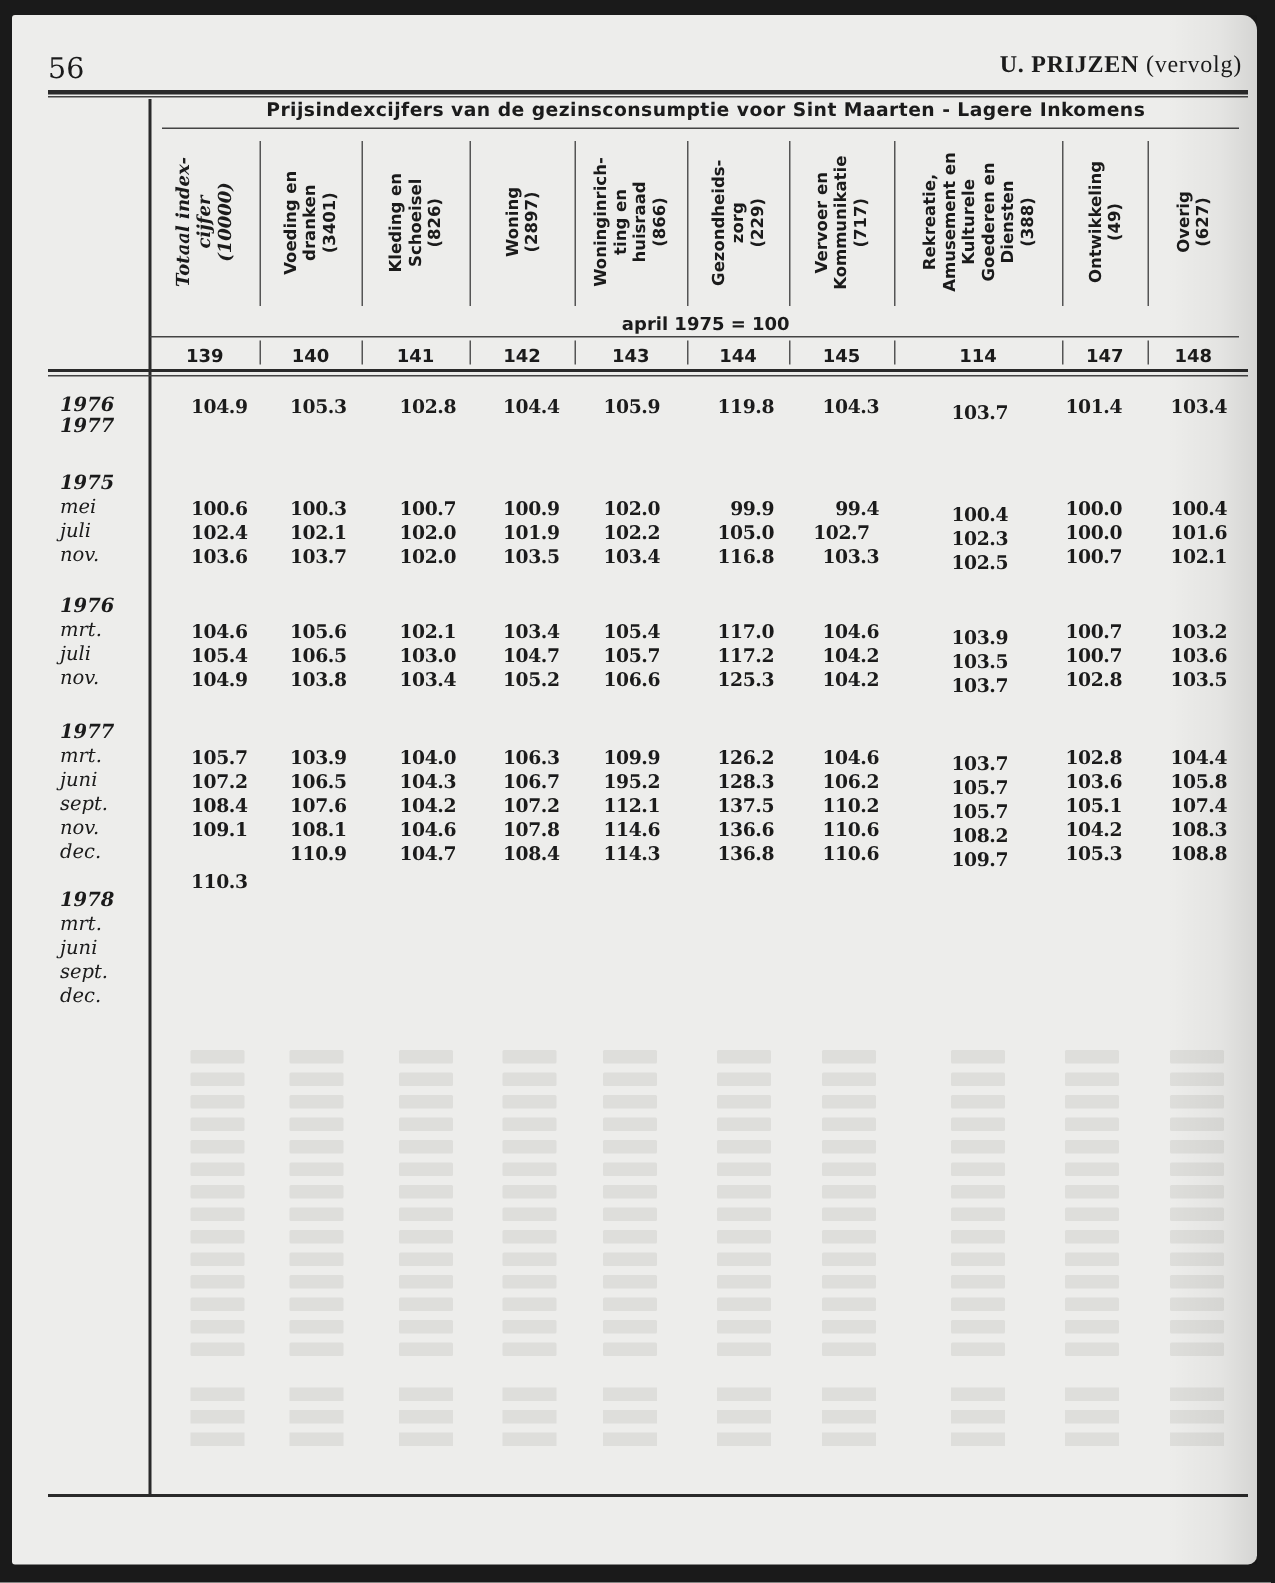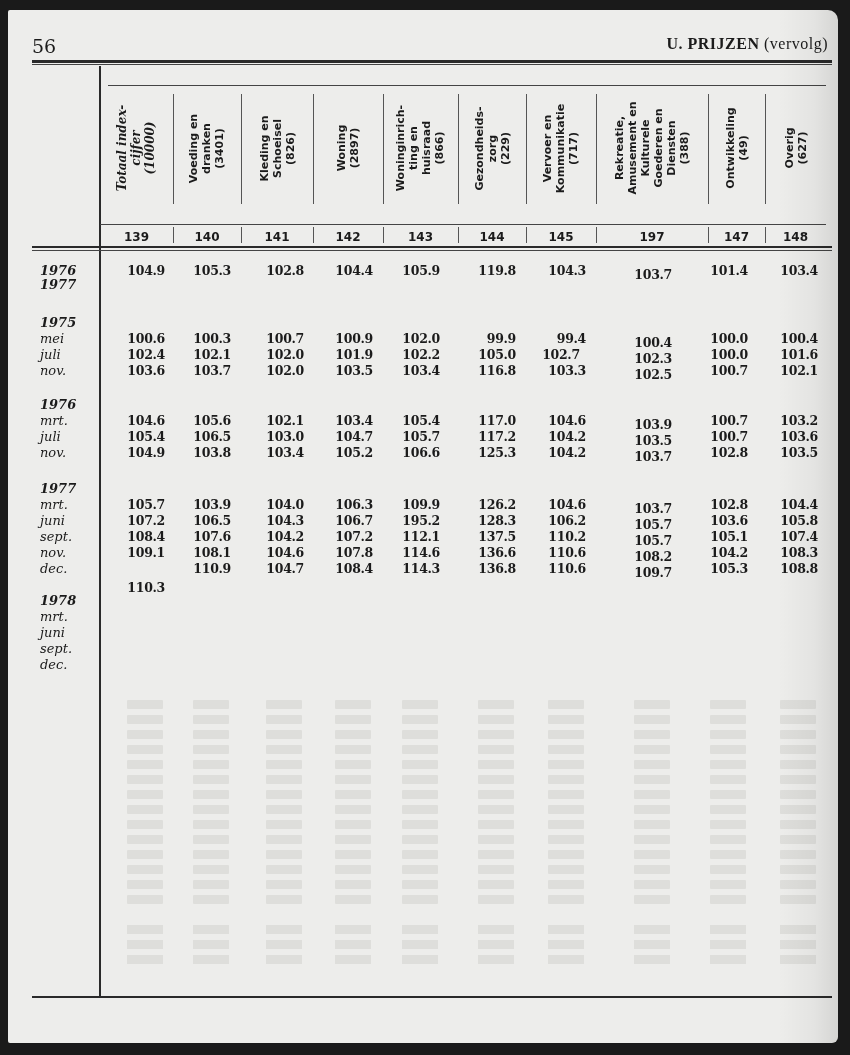--- a/index.html
+++ b/index.html
@@ -78,6 +78,7 @@
   <div class="abs rule-thick" style="left:24px; top:50px; width:800px;"></div>
   <div class="abs rule-thin" style="left:24px; top:54px; width:800px;"></div>
 
+  <div class="abs table-title">Prijsindexcijfers van de gezinsconsumptie voor Sint Maarten - Lagere Inkomens</div>
   <div class="abs rule-thin" style="left:100px; top:75px; width:718px;"></div>
 
   <div class="abs vline-heavy" style="left:91px; top:56px; height:930px;"></div>

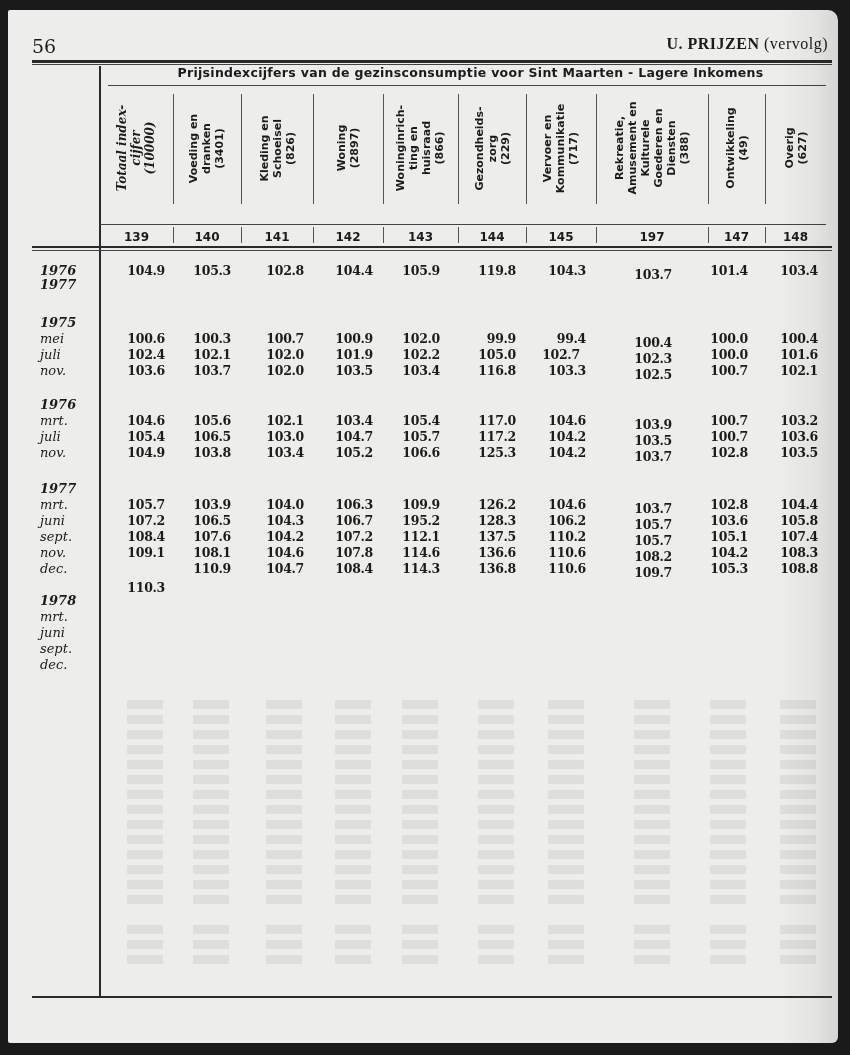--- a/index.html
+++ b/index.html
@@ -166,6 +166,7 @@
       <div class="abs vline" style="left: 757px; top: 84px; height: 110px;"></div>
     </div>
 
+  <div class="abs base-label">april 1975 = 100</div>
   <div class="abs rule-thin" style="left:92px; top:214px; width:726px;"></div>
 
   <div id="colnums">

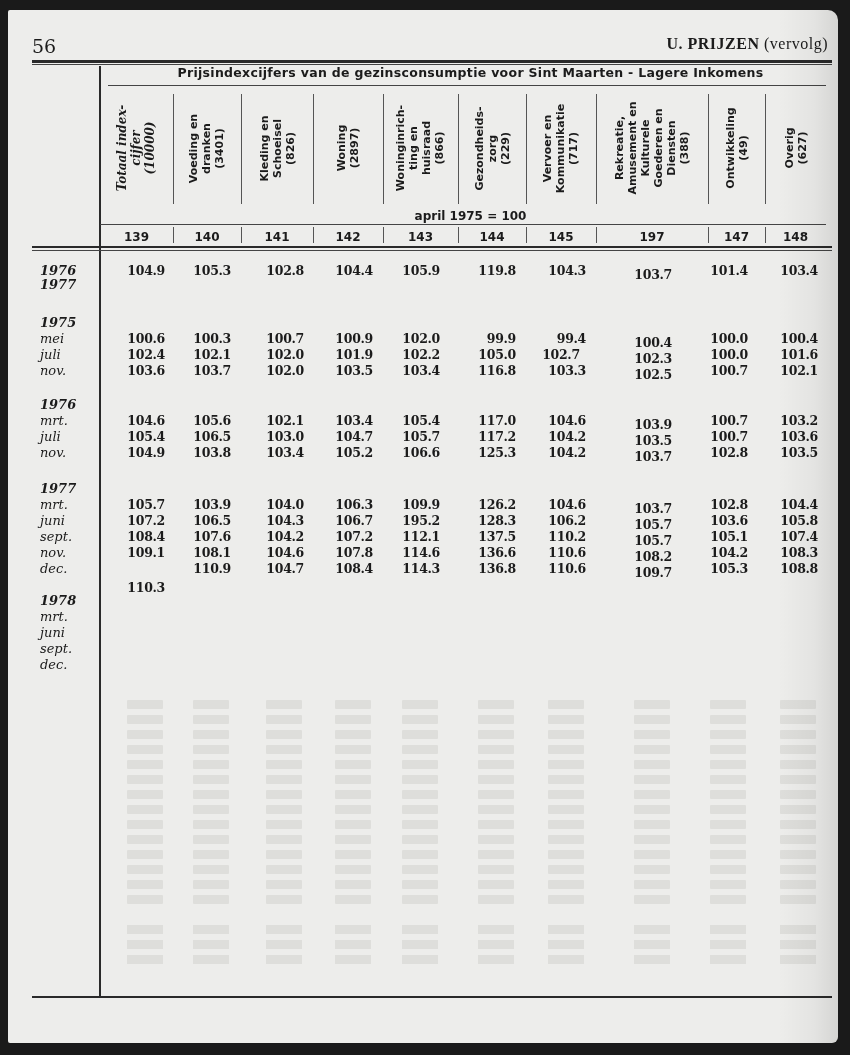--- a/index.html
+++ b/index.html
@@ -184,7 +184,7 @@
       <div class="abs vline" style="left: 518px; top: 217px; height: 16px;"></div>
       <div class="col-num" style="left: 518px; width: 70px;">145</div>
       <div class="abs vline" style="left: 588px; top: 217px; height: 16px;"></div>
-      <div class="col-num" style="left: 588px; width: 112px;">197</div>
+      <div class="col-num" style="left: 588px; width: 112px;">114</div>
       <div class="abs vline" style="left: 700px; top: 217px; height: 16px;"></div>
       <div class="col-num" style="left: 700px; width: 57px;">147</div>
       <div class="abs vline" style="left: 757px; top: 217px; height: 16px;"></div>

